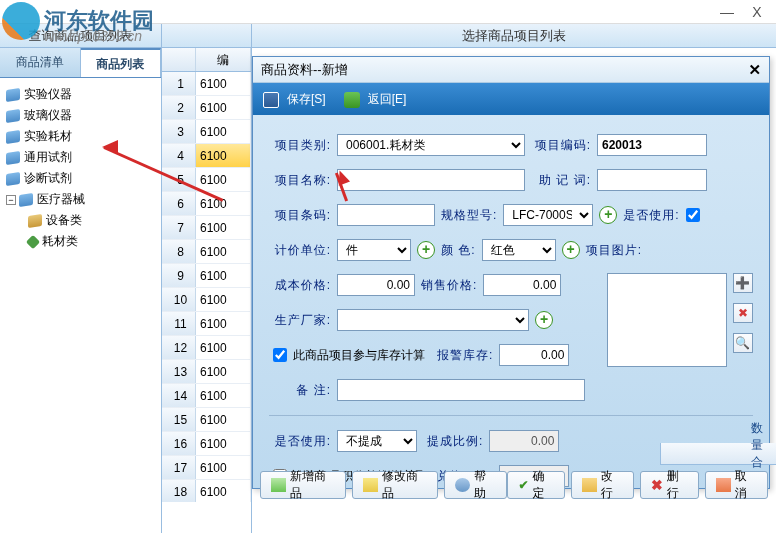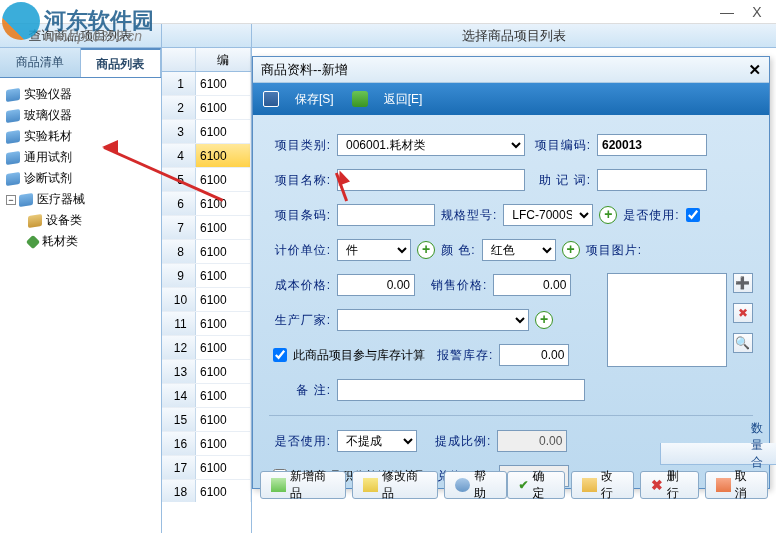--- a/index.html
+++ b/index.html
@@ -38,7 +38,7 @@
 .dialog-title span:first-child{flex:1;font-size:13px}
 .dialog-close{font-size:15px;font-weight:bold;cursor:pointer}
 .dialog-toolbar{height:32px;background:linear-gradient(#3a8cd4,#1a6cb4);display:flex;align-items:center;padding:0 10px;gap:18px}
-.dialog-toolbar .tbtn{color:#fff;display:flex;align-items:flex-start;gap:16px;cursor:pointer}
+.dialog-toolbar .tbtn{color:#fff;display:flex;align-items:flex-end;gap:8px;cursor:pointer}
 .tbtn-icon{width:16px;height:16px;background:#fff;border-radius:2px}
 .tbtn-icon.save{background:linear-gradient(#4a7ab4,#2a5a94);border:1px solid #fff}
 .tbtn-icon.ret{background:linear-gradient(#6ac454,#3a9424);border-radius:3px}

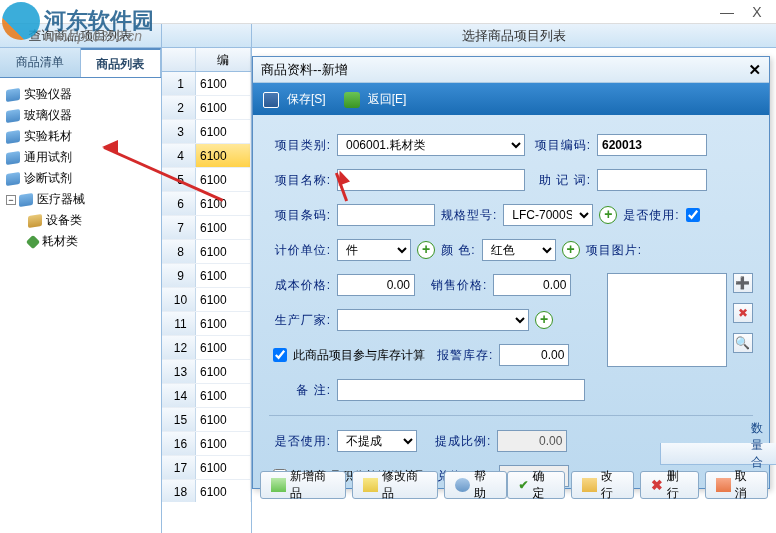--- a/index.html
+++ b/index.html
@@ -268,7 +268,7 @@
             <div class="form-row">
               <span class="lbl w1">成本价格:</span>
               <input type="text" style="width: 78px; text-align: right;" value="0.00">
-              <span class="lbl" style="margin-left:10px">销售价格:</span>
+              <span class="lbl" style="margin-left:0">销售价格:</span>
               <input type="text" style="width: 78px; text-align: right;" value="0.00">
             </div>
             <div class="form-row">

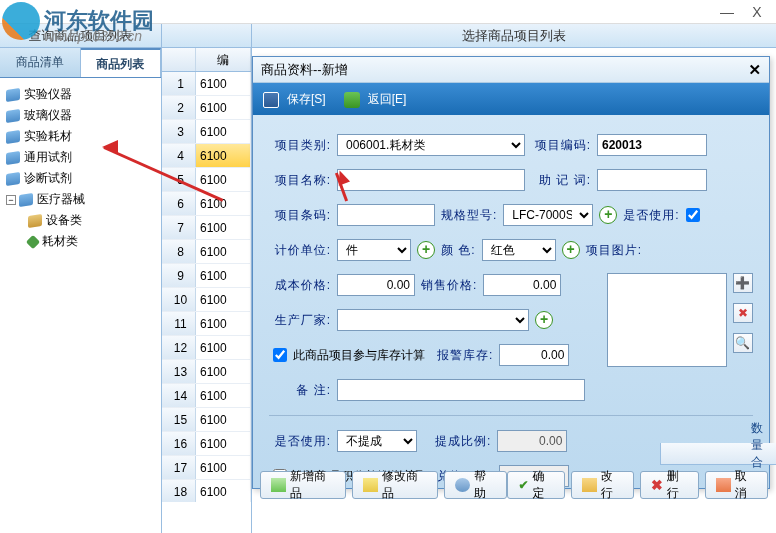--- a/index.html
+++ b/index.html
@@ -298,7 +298,7 @@
         <div class="form-row">
           <span class="lbl w1">是否使用:</span>
           <select style="width:80px"><option>不提成</option></select>
-          <span class="lbl" style="margin-left:12px">提成比例:</span>
+          <span class="lbl" style="margin-left:4px">提成比例:</span>
           <input type="text" style="width: 70px; text-align: right; background: rgb(238, 238, 238);" disabled="" value="0.00">
         </div>
         <div class="form-row">

